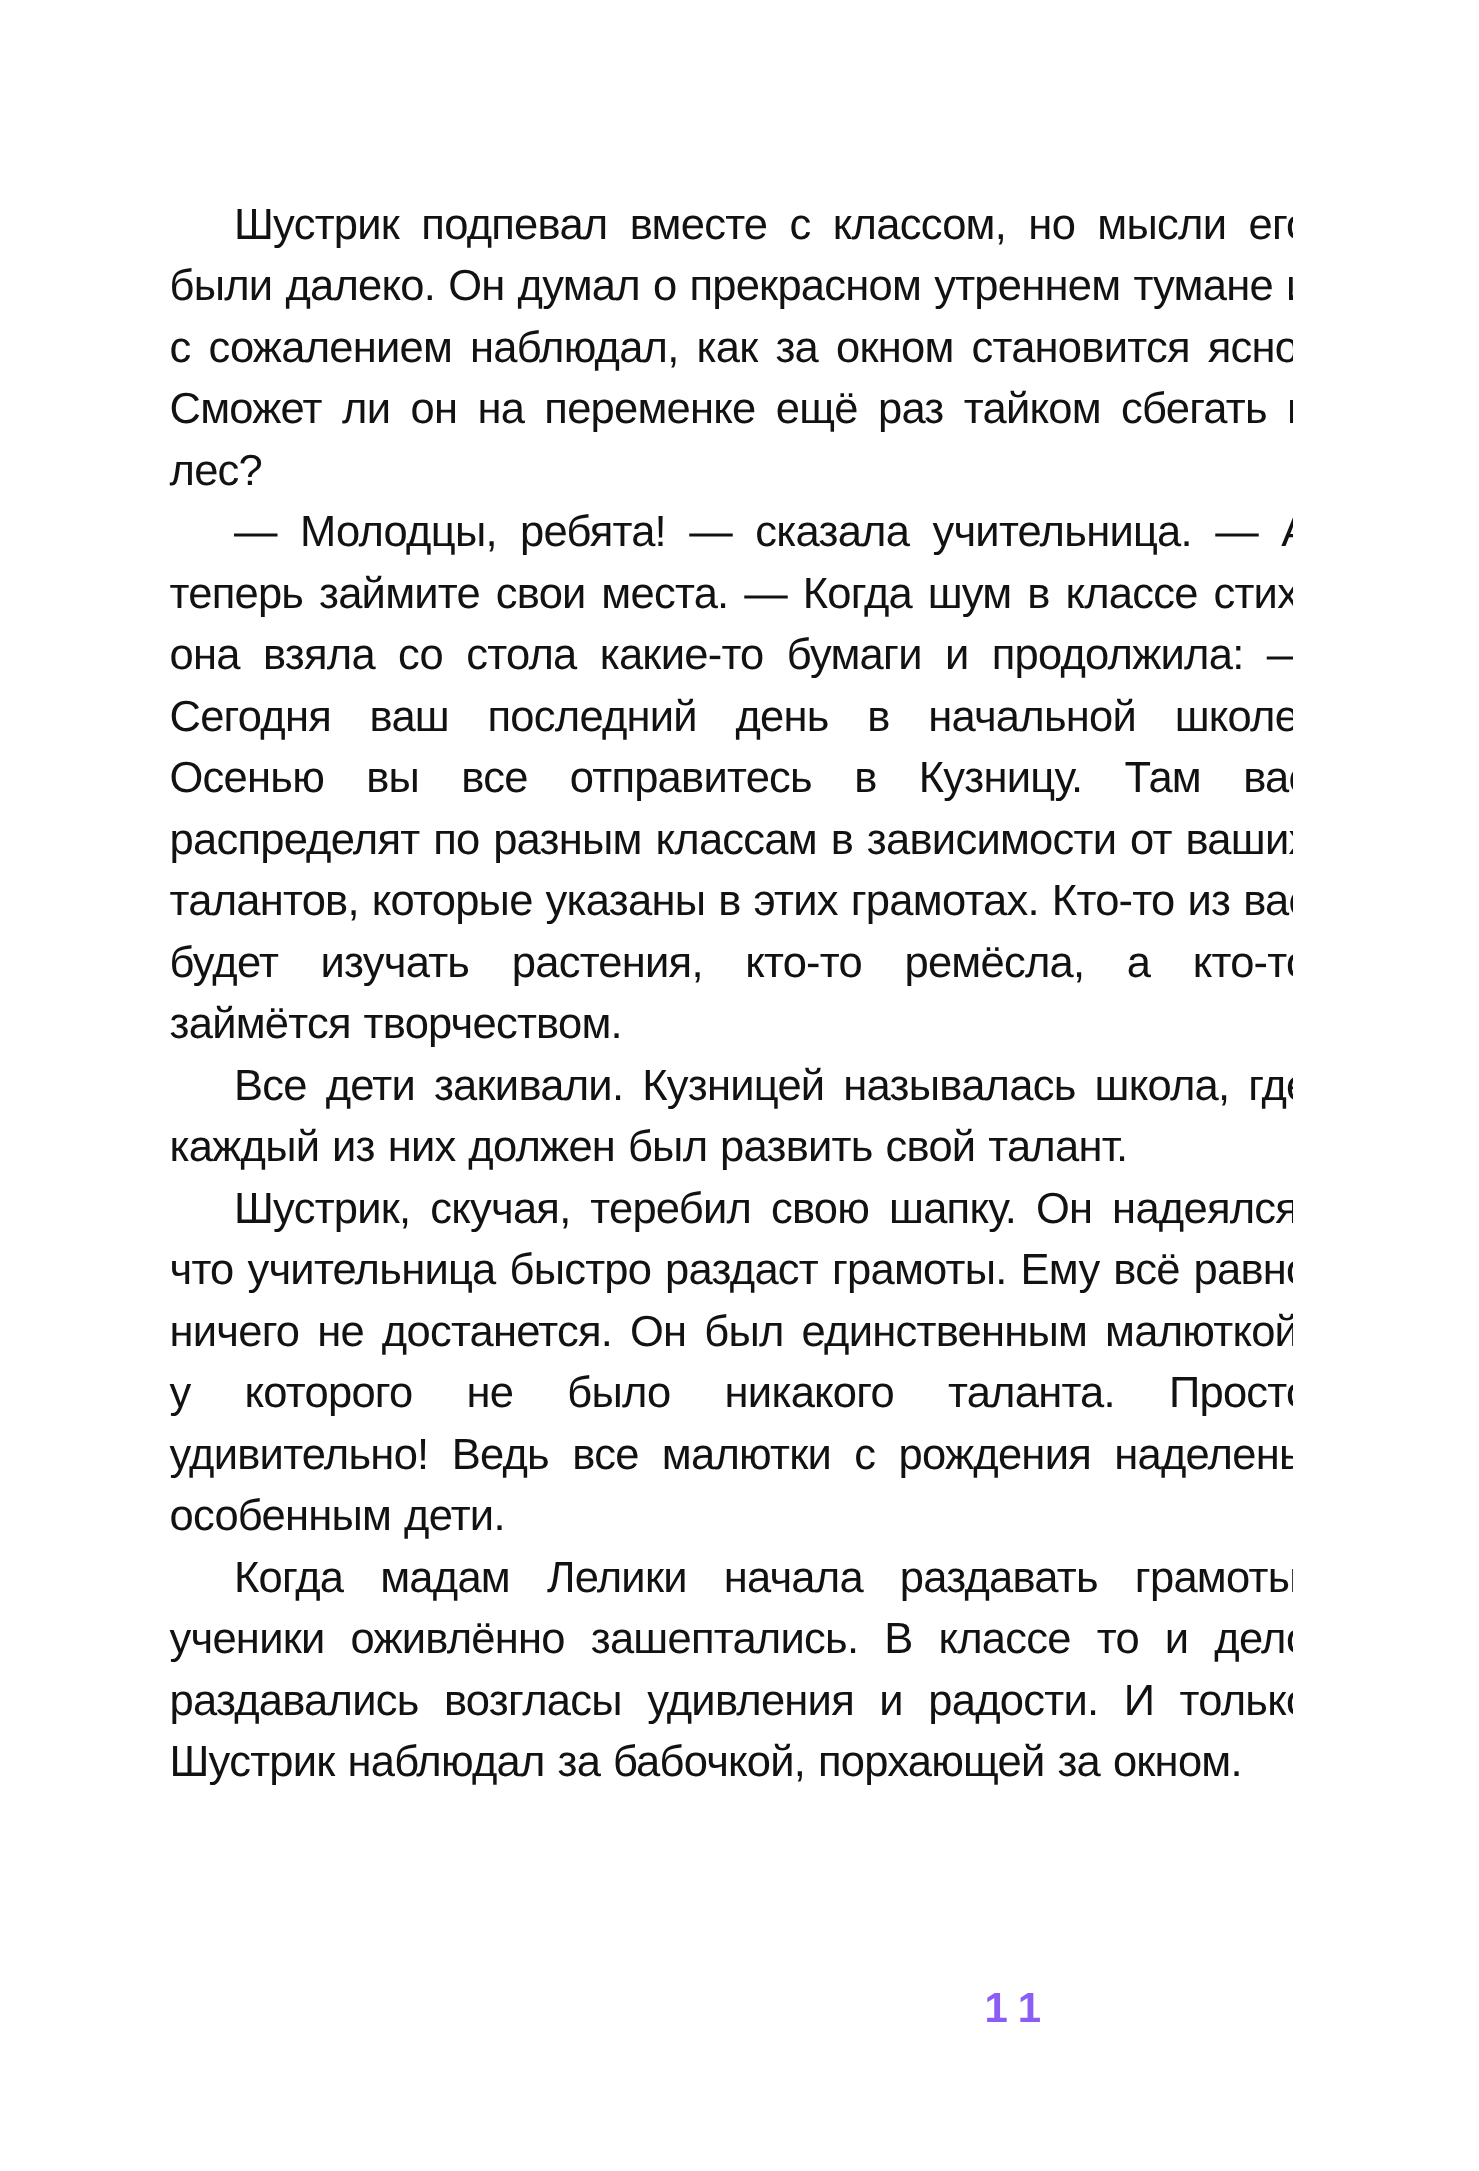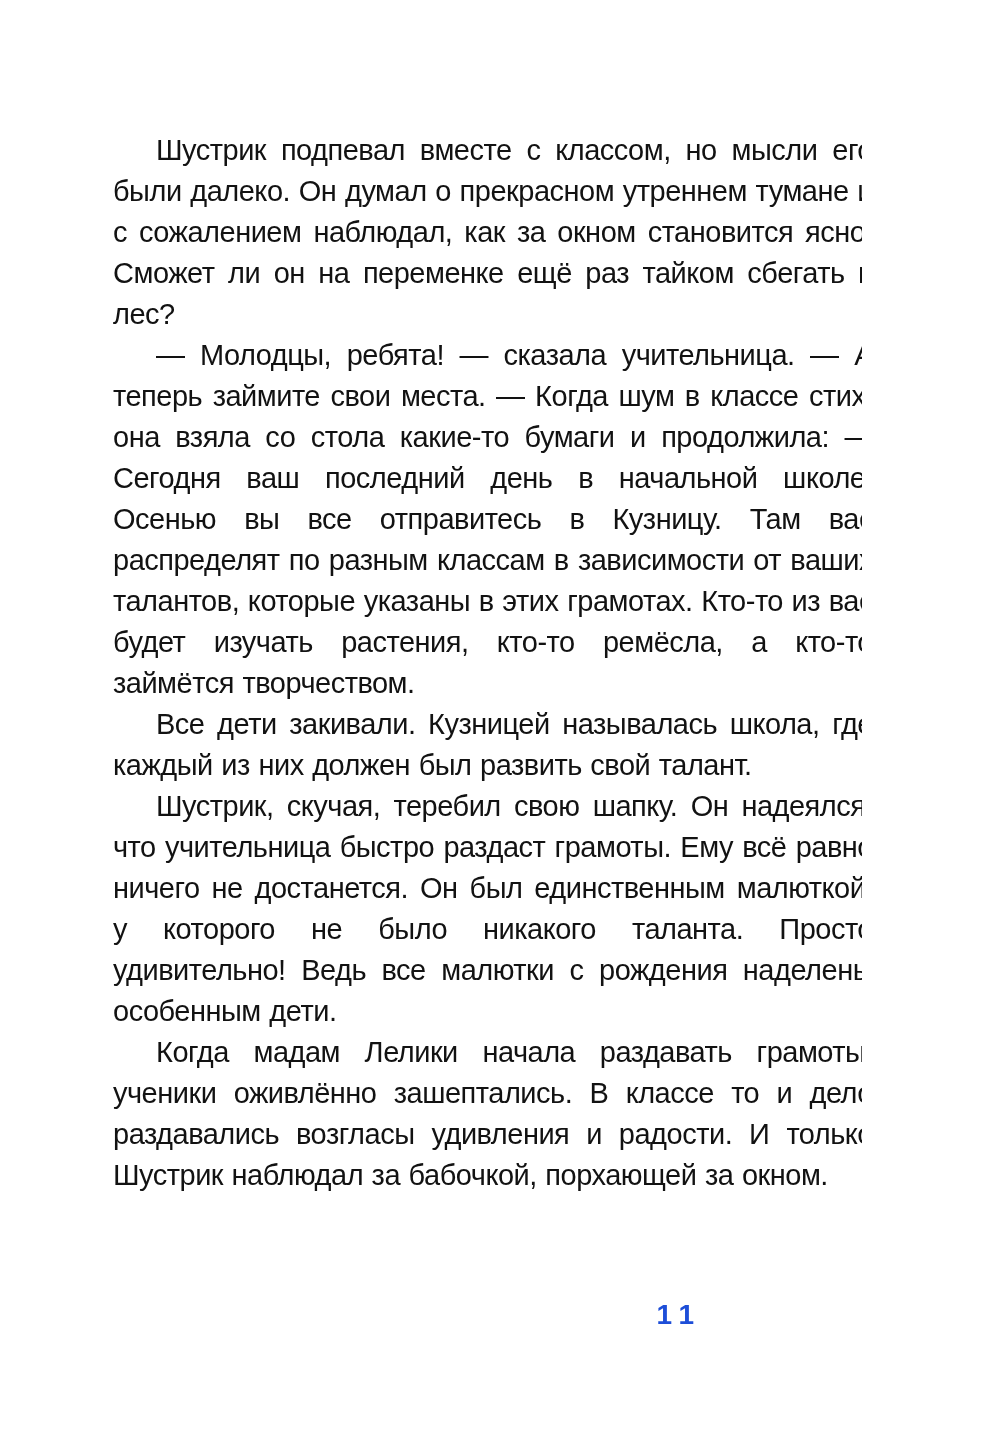--- a/index.html
+++ b/index.html
@@ -56,7 +56,7 @@
     <p>Шустрик, скучая, теребил свою шапку. Он надеялся, что учительница быстро раздаст грамоты. Ему всё равно ничего не достанется. Он был единственным малюткой, у которого не было никакого таланта. Просто удивительно! Ведь все малютки с рождения наделены особенным дети.</p>
     <p>Когда мадам Лелики начала раздавать грамоты, ученики оживлённо зашептались. В классе то и дело раздавались возгласы удивления и радости. И только Шустрик наблюдал за бабочкой, порхающей за окном.</p>
   </div>
-  <div class="page-number" style="color: #1d4ed8;">11</div>
+  <div class="page-number" style="color: #8b5cf6; margin-top: 24px;">11</div>
 </div>
 
 </body></html>

